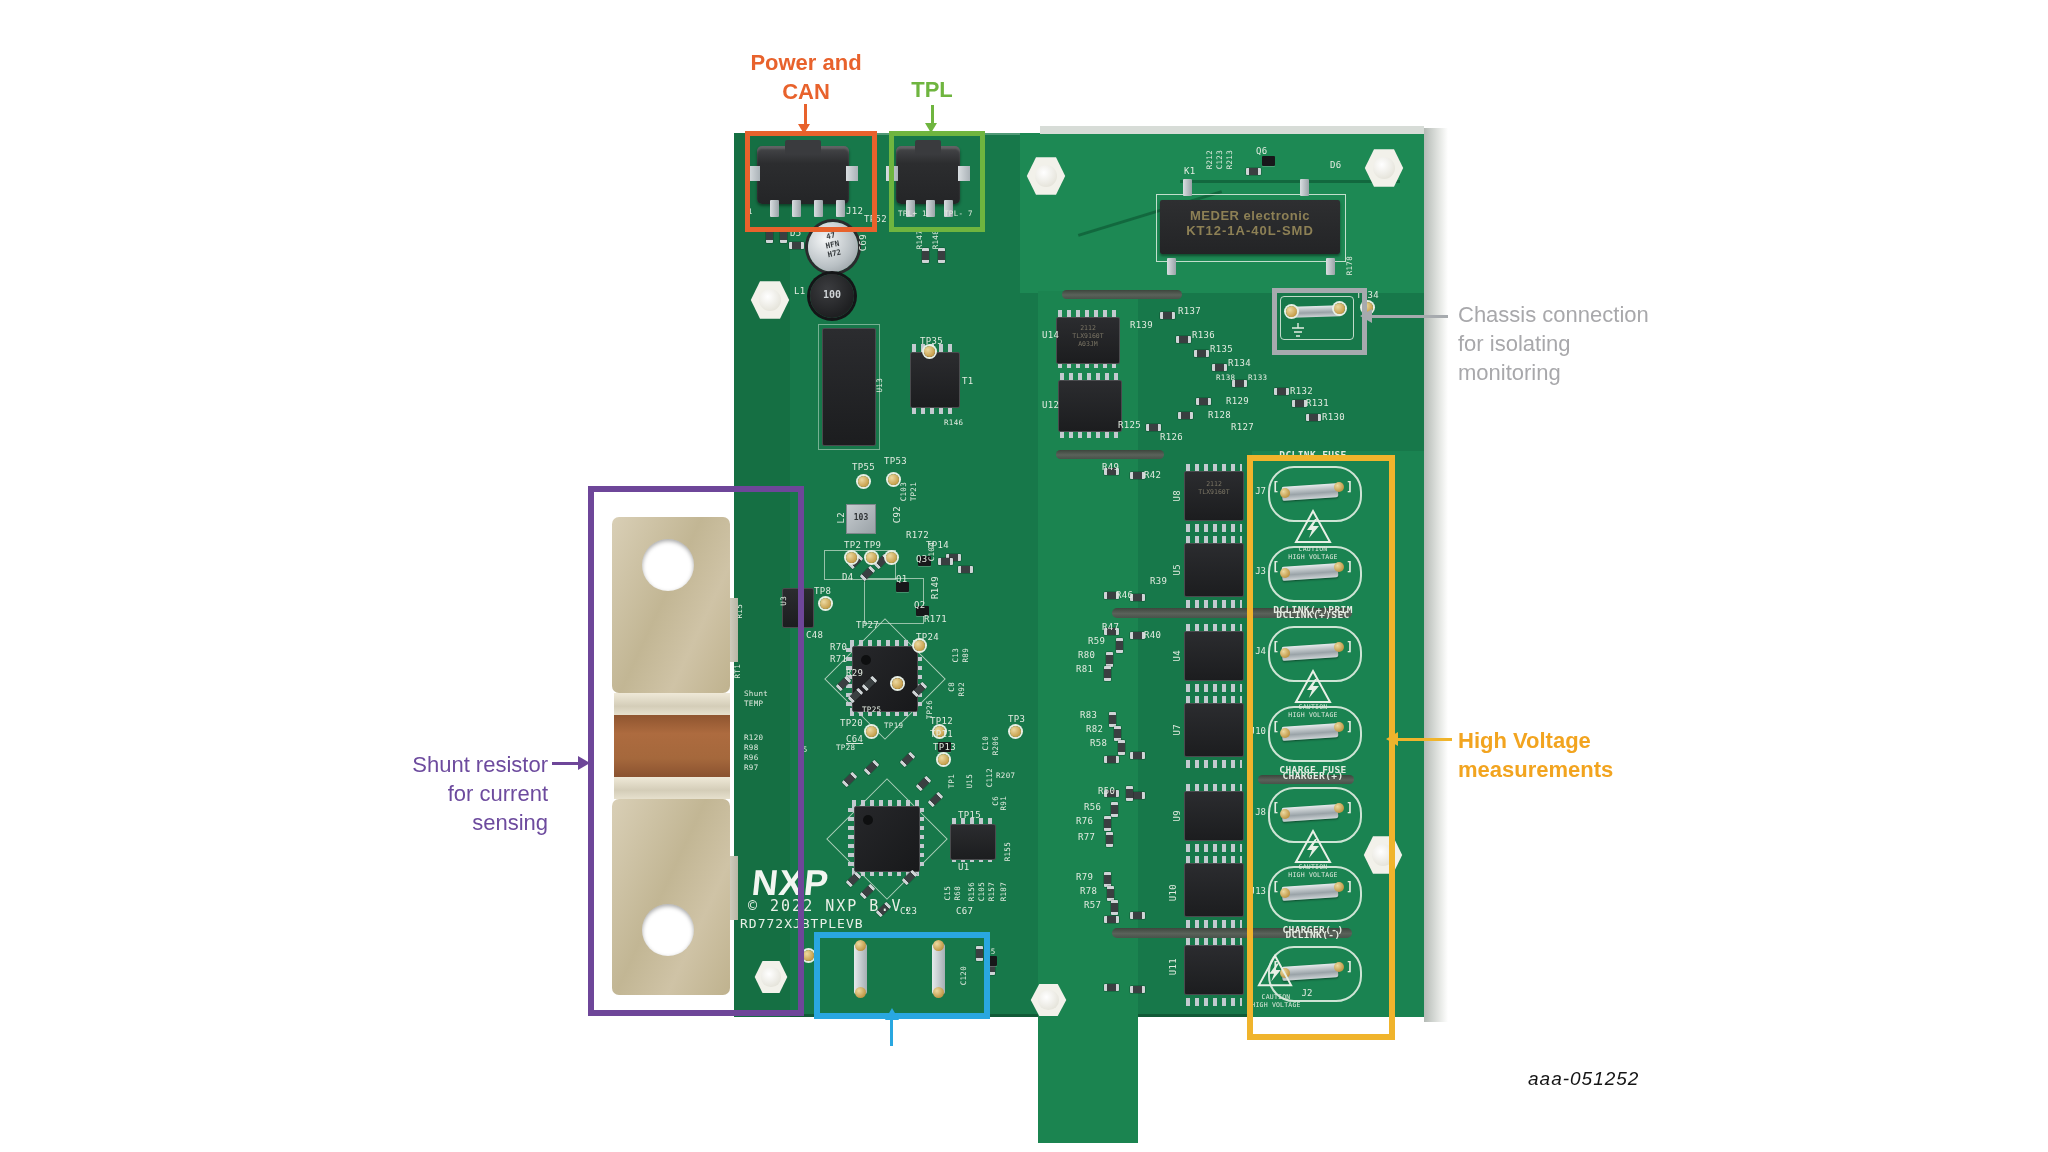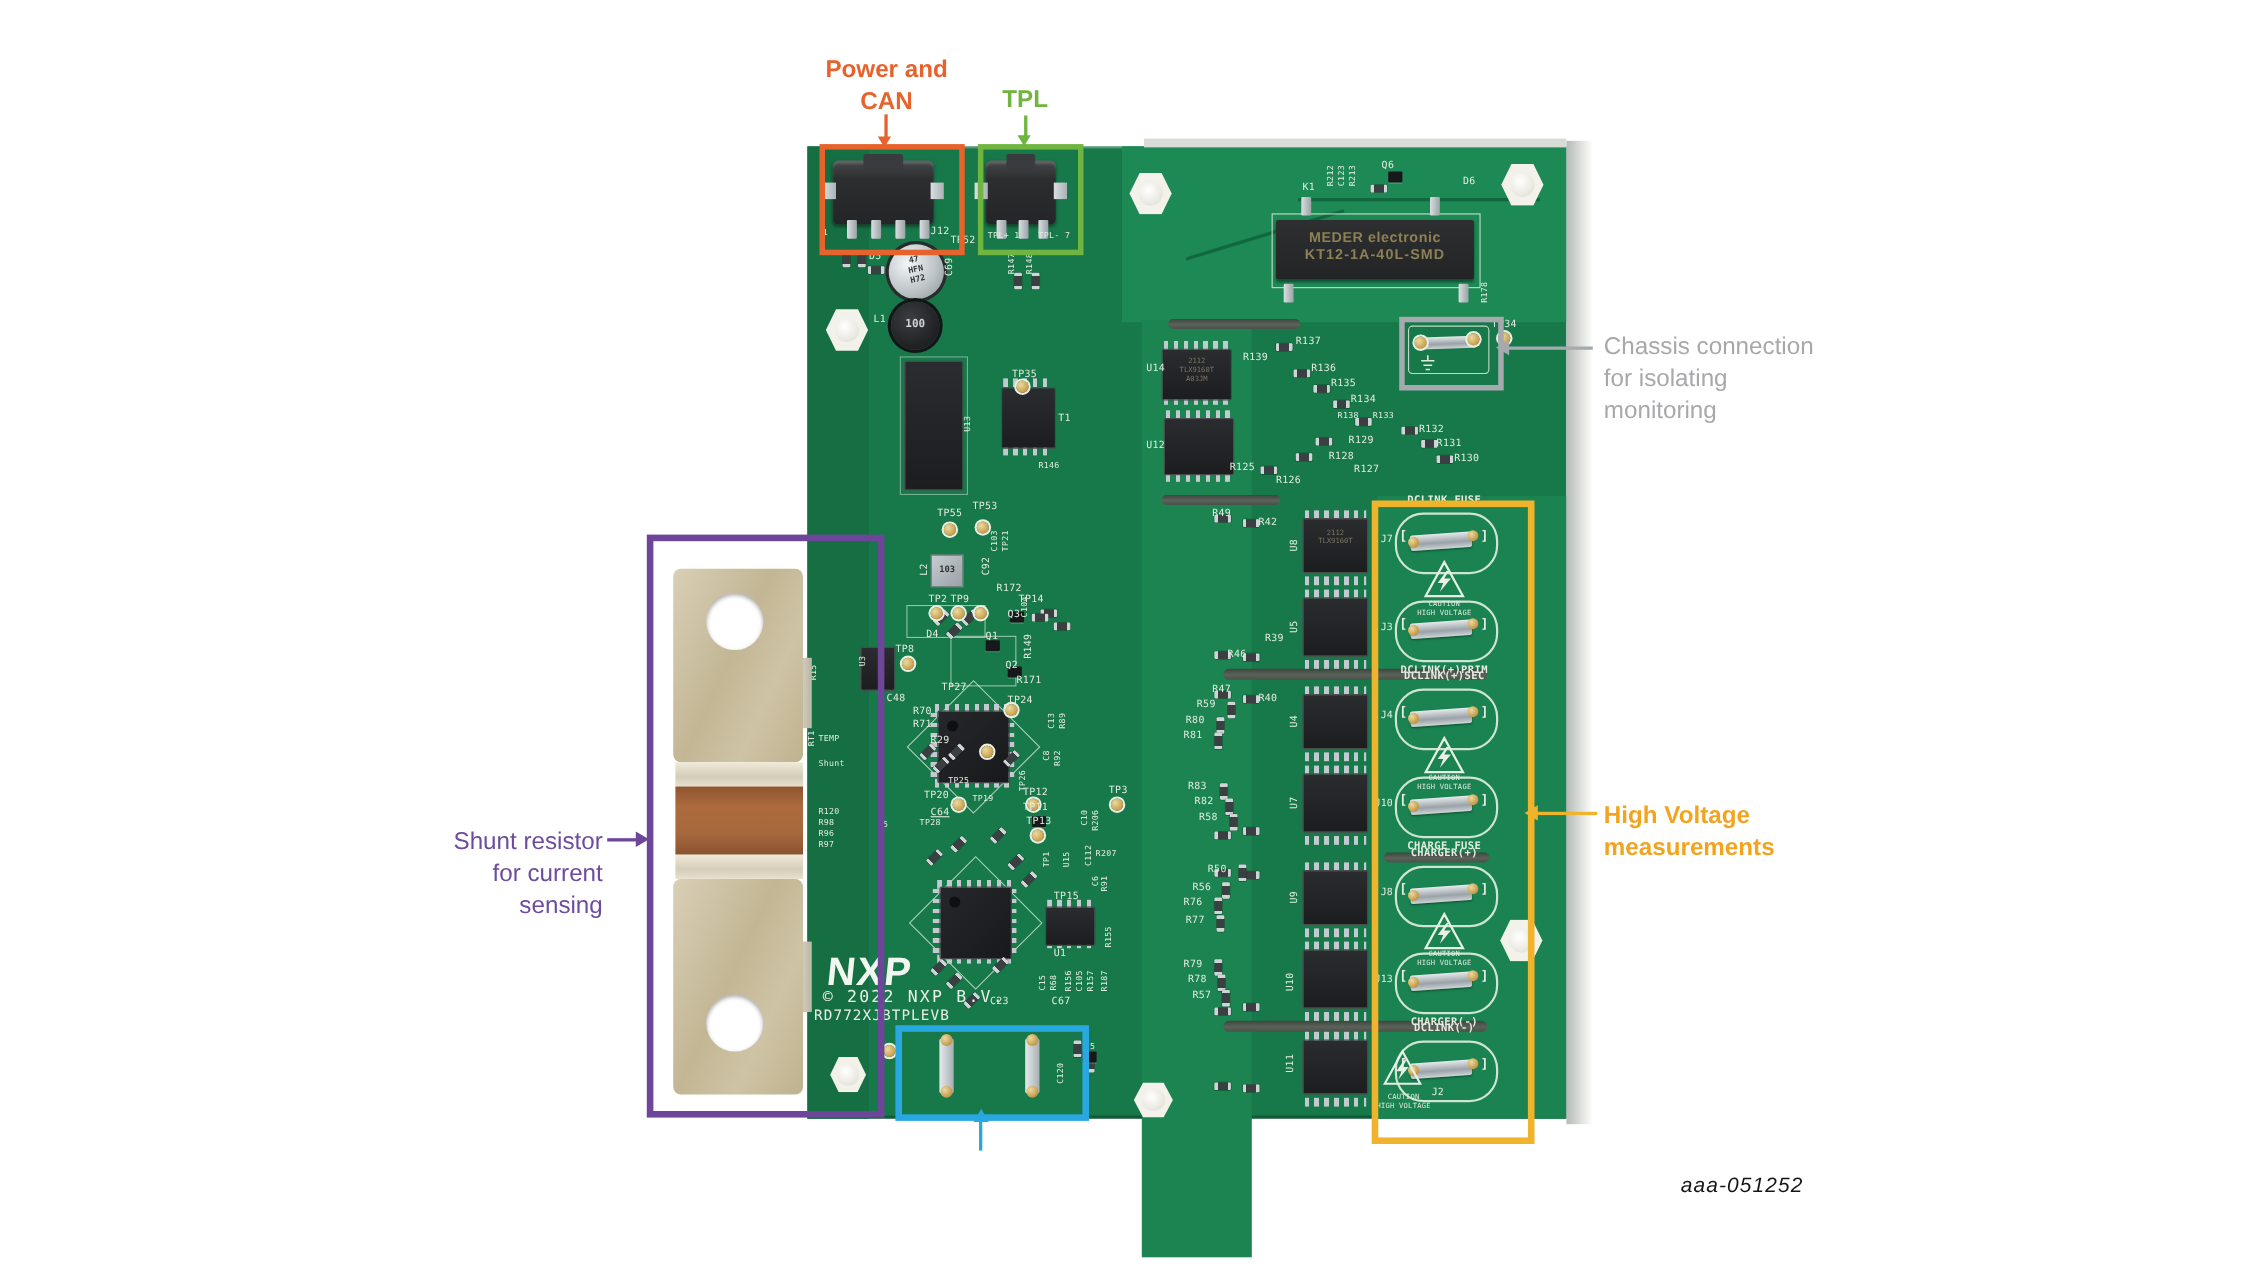--- a/index.html
+++ b/index.html
@@ -585,7 +585,7 @@
       <span class="sk v s" style="left: 736px; top: 604px;">R15</span>
       <span class="sk v s" style="left: 734px; top: 664px;">RT1</span>
       <span class="sk s" style="left: 744px; top: 690px;">Shunt</span>
-      <span class="sk s" style="left: 744px; top: 668px; text-align: right;">TEMP</span>
+      <span class="sk s" style="left: 744px; top: 700px; text-align: right;">TEMP</span>
       <span class="sk s" style="left: 744px; top: 734px;">R120</span>
       <span class="sk s" style="left: 744px; top: 744px;">R98</span>
       <span class="sk s" style="left: 744px; top: 754px;">R96</span>

